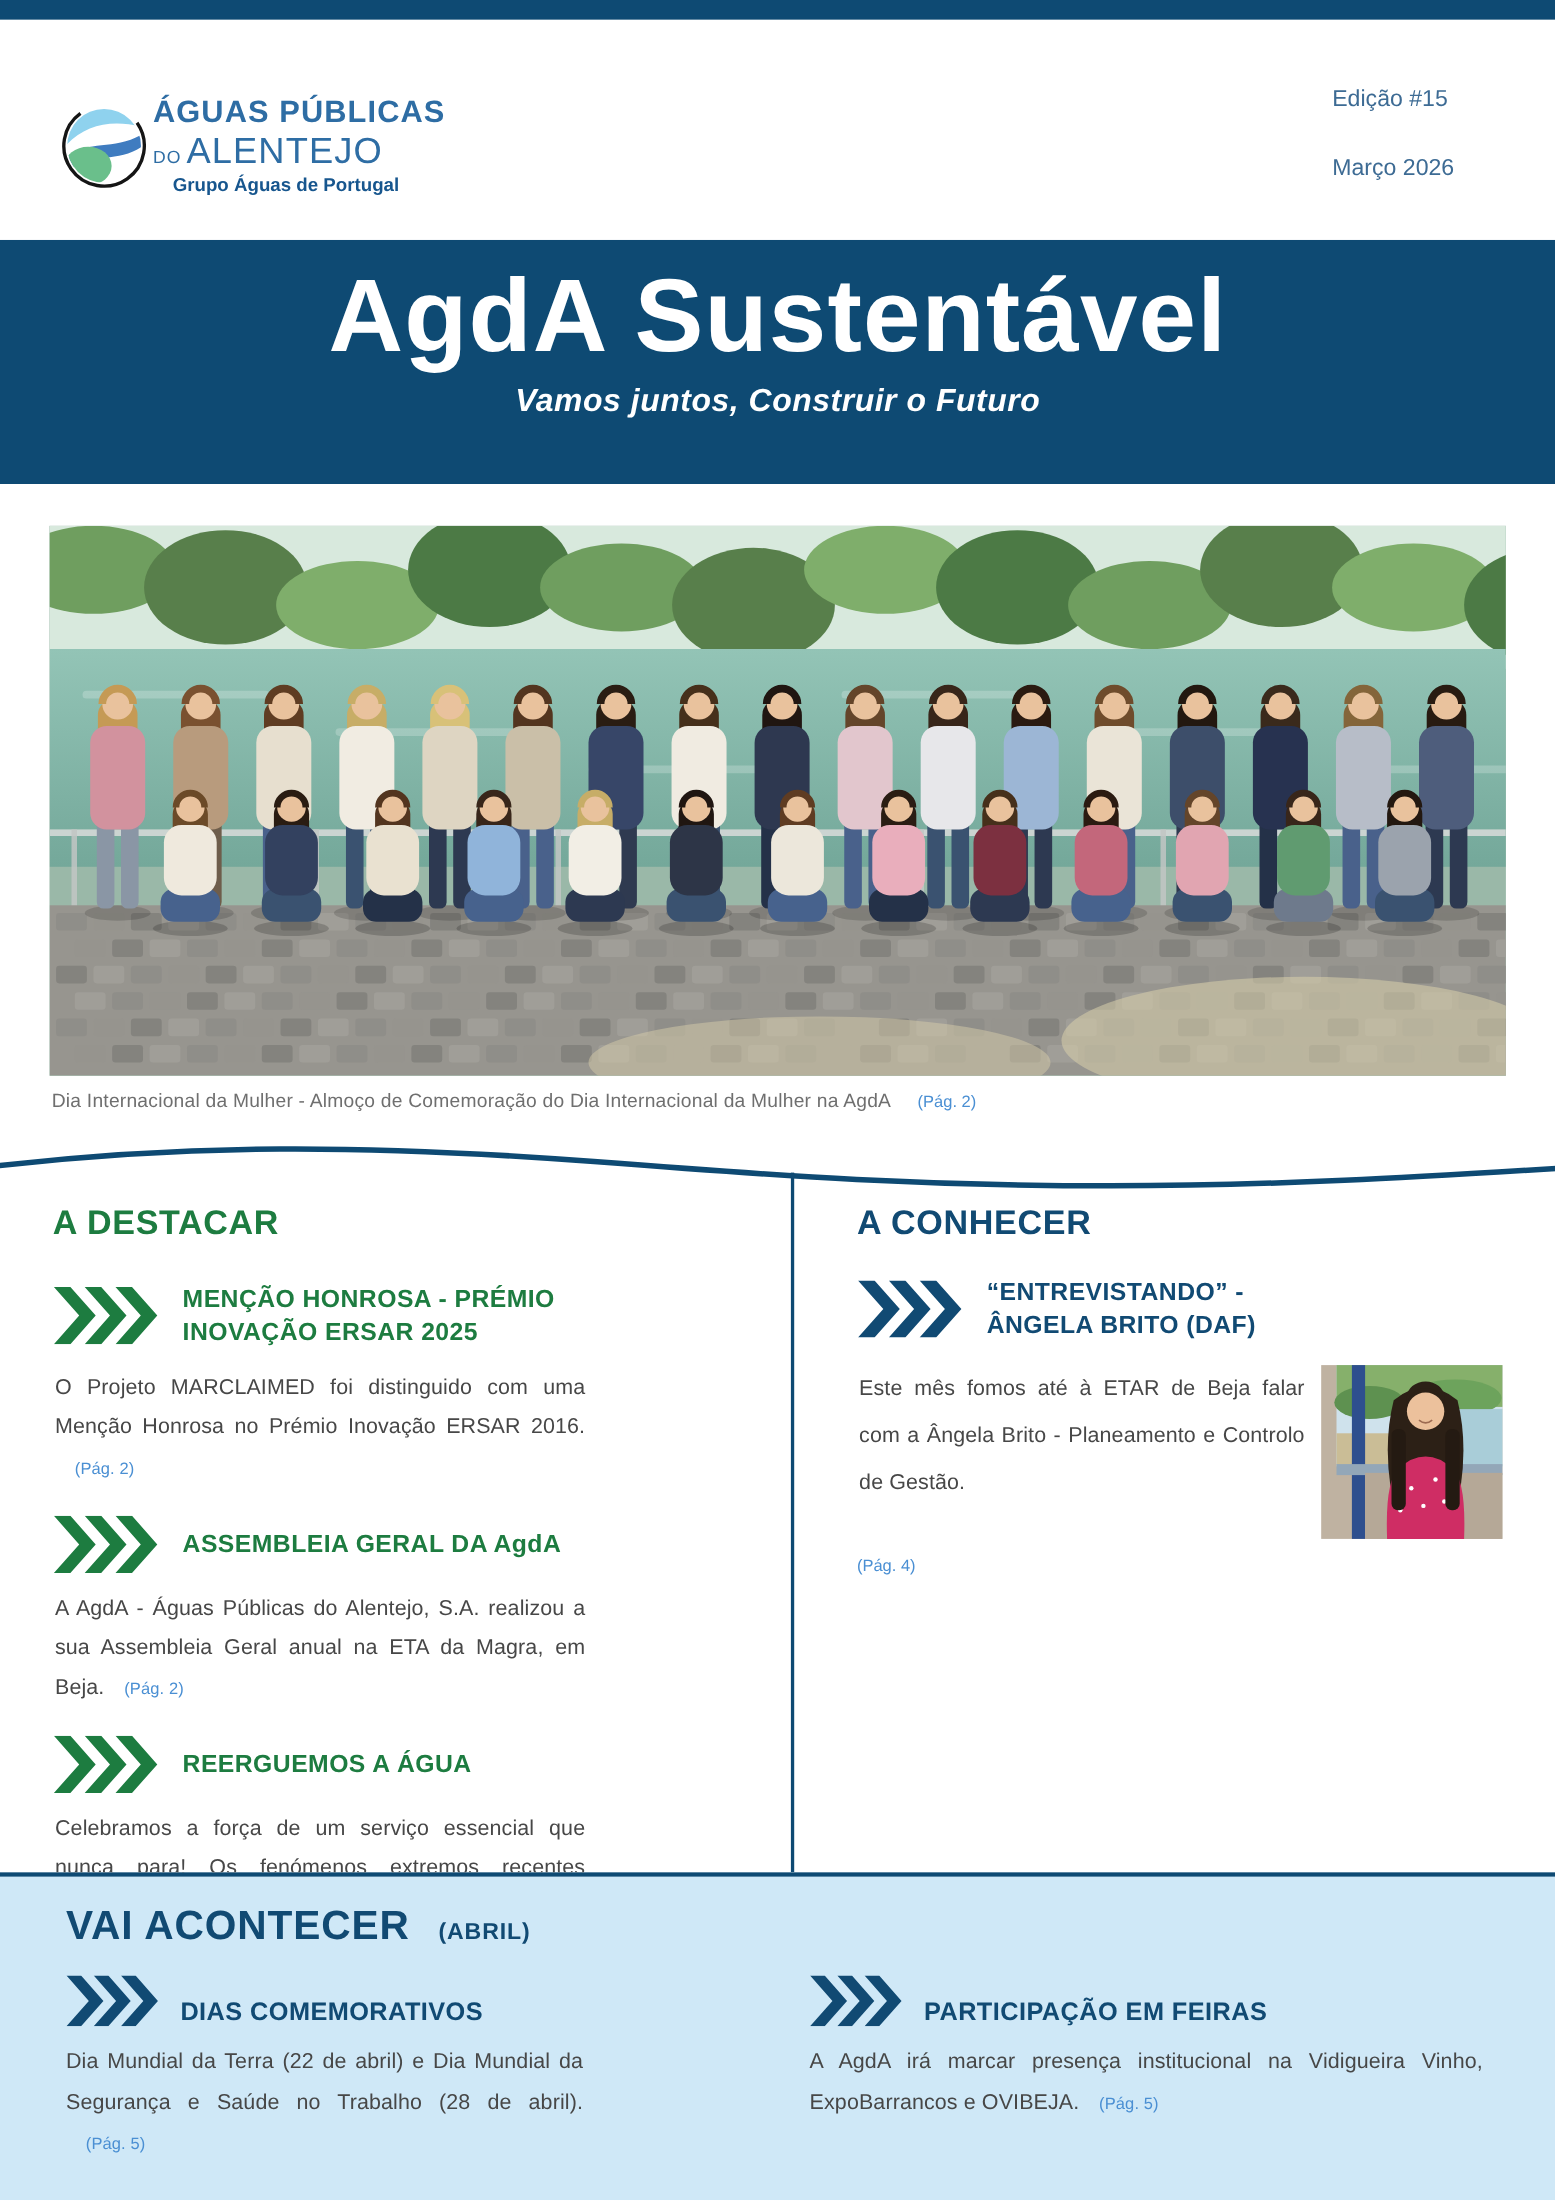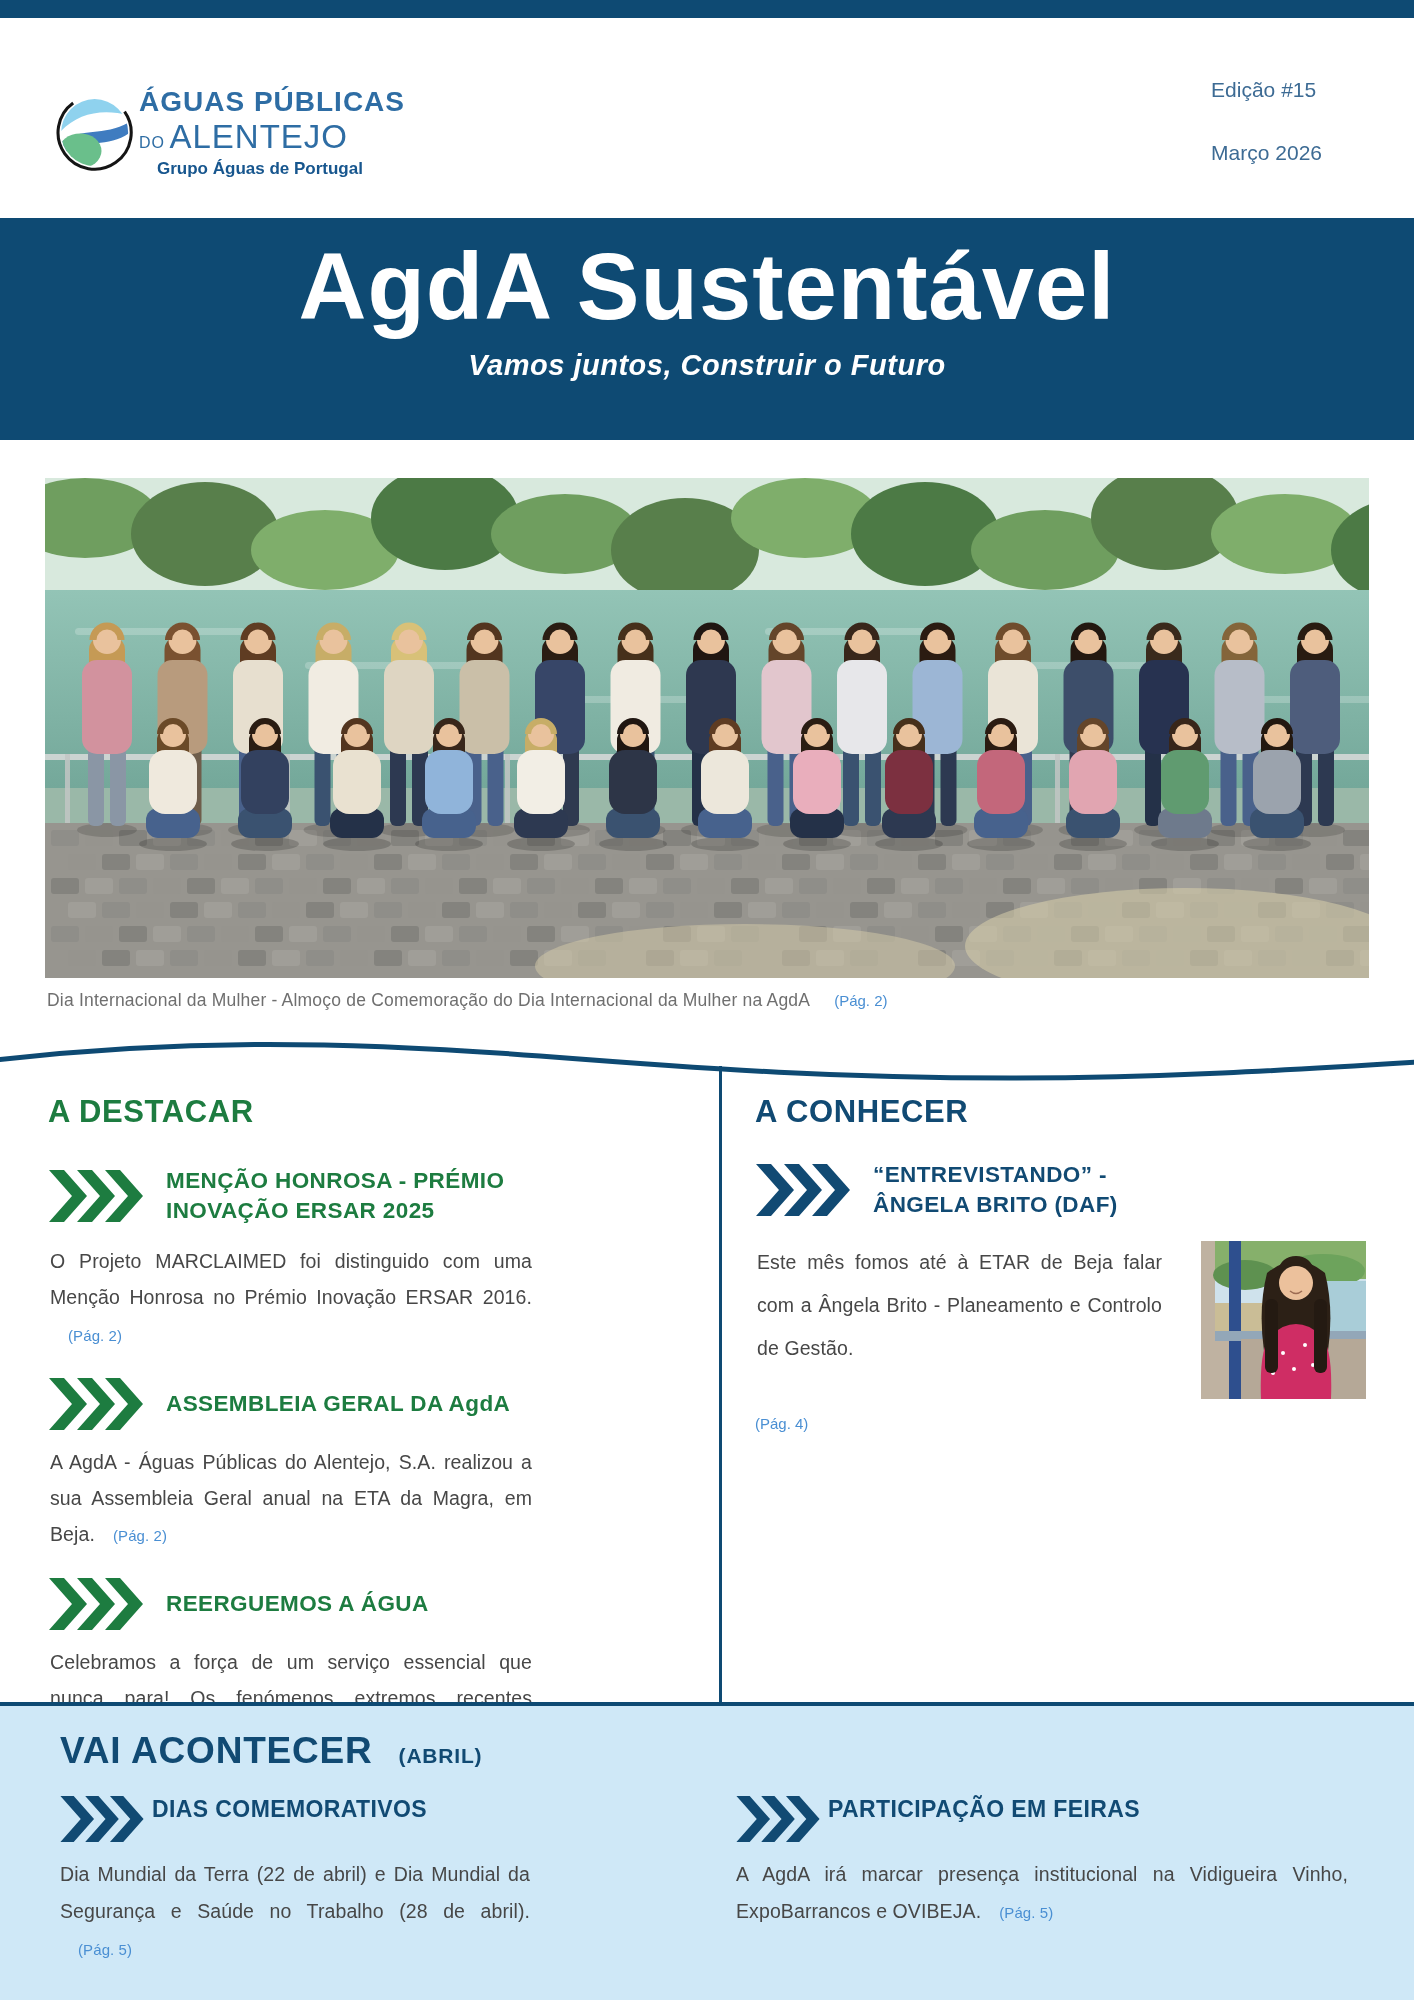--- a/index.html
+++ b/index.html
@@ -38,7 +38,7 @@
   .content-section { position:relative; height:672px; overflow:hidden; background:#fff; }
   .wave { position:absolute; top:6px; left:0; width:1414px; height:70px; }
   .divider { position:absolute; left:719px; top:36px; bottom:0; width:3px; background:#0e4a73; }
-  .columns { display:flex; padding-top:64px; }
+  .columns { display:flex; padding-top:64px;gap:24px; }
   .col-left  { width:719px; padding-left:48px; }
   .col-right { flex:1; padding:0 48px 0 36px; }
   .sec-title { font-size:31px; font-weight:700; letter-spacing:.6px; }

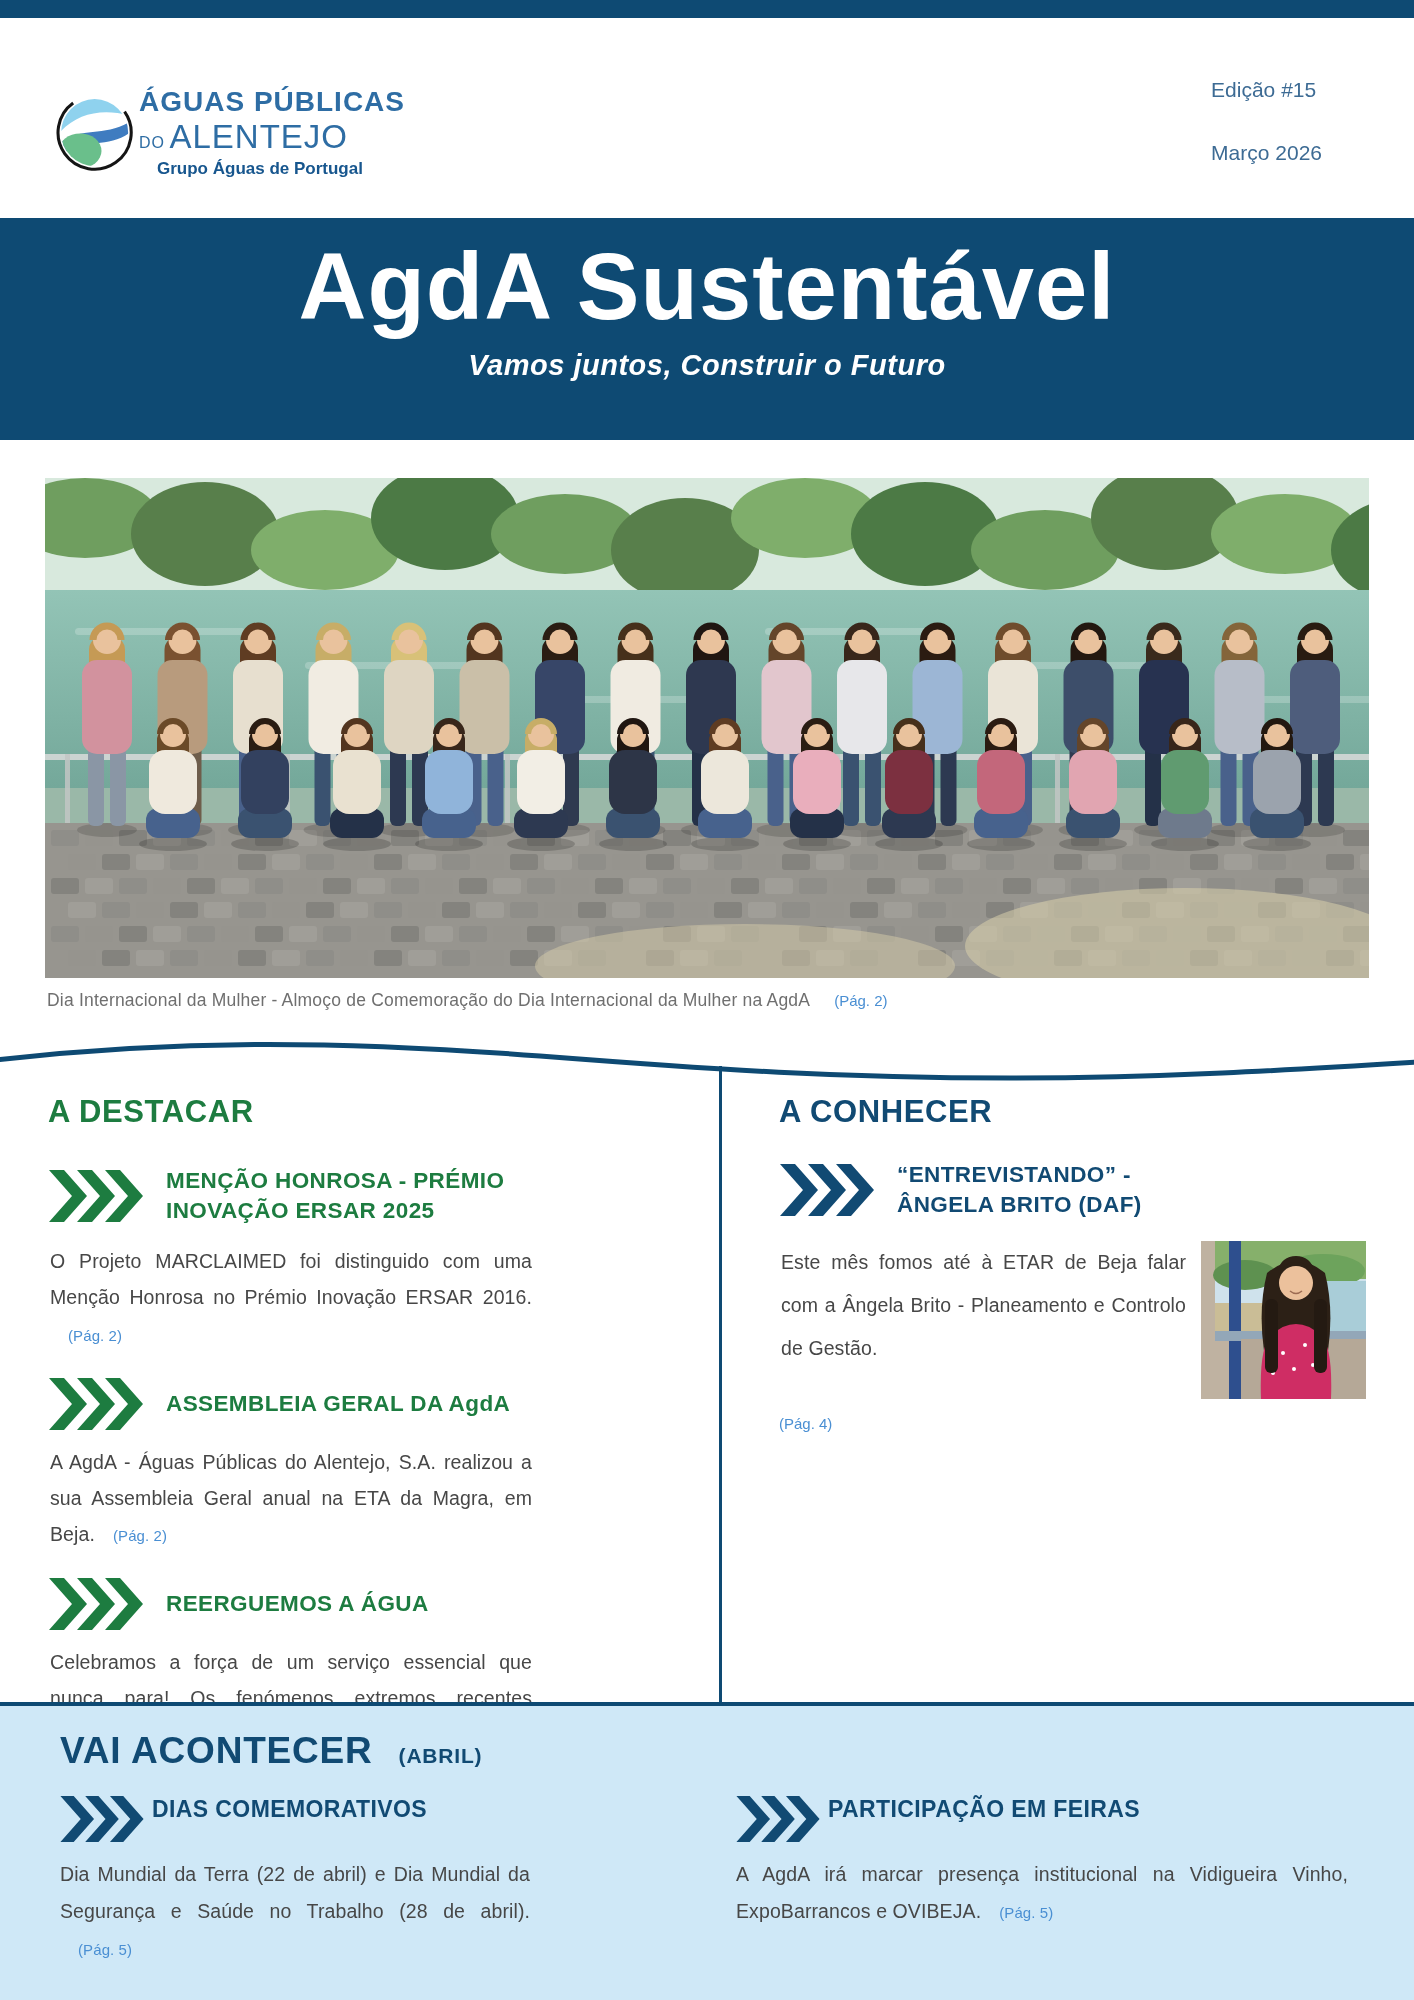--- a/index.html
+++ b/index.html
@@ -72,7 +72,7 @@
   .acontecer-items { display:flex; margin-top:24px; }
   .b-left { width:668px; }
   .b-right { flex:1; padding-left:8px; }
-  .b-head { display:flex; align-items:flex-start; gap:8px; }
+  .b-head { display:flex; align-items:flex-end; gap:20px; }
   h3.b-title { font-size:23px; font-weight:700; color:#114a73; letter-spacing:.4px; }
   .b-left p.body { width:470px; margin-left:0; line-height:1.9; }
   .b-right p.body { width:612px; margin-left:0; line-height:1.9; }

